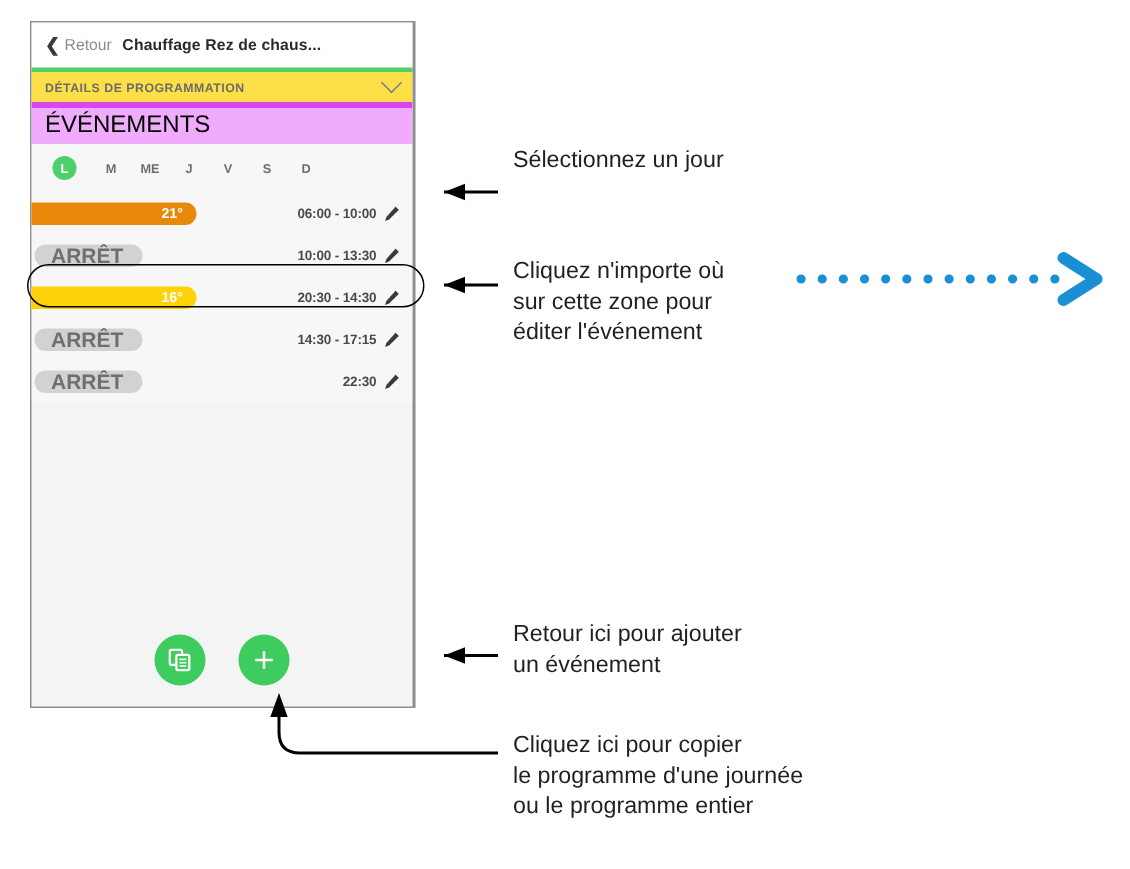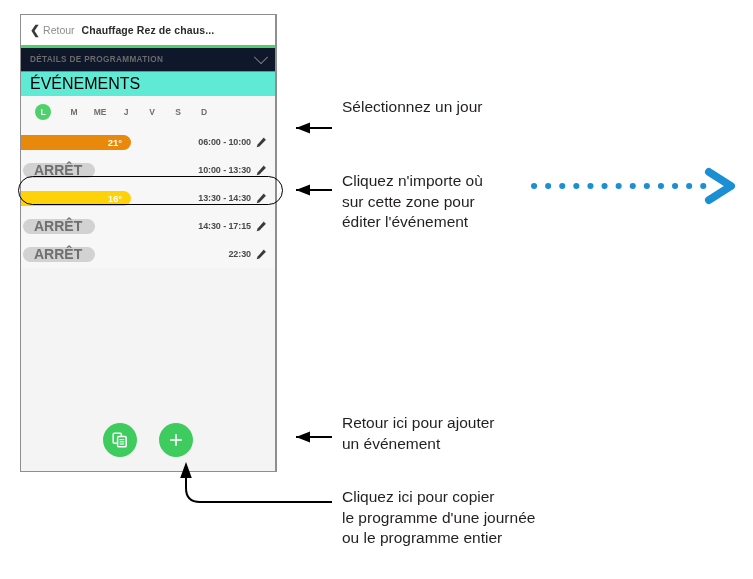--- a/index.html
+++ b/index.html
@@ -29,8 +29,8 @@
   .green-rule{height:3px;background:#4ed06a;}
 
   .sect{
-    height:24px;background:#0f172a;display:flex;align-items:center;
-    padding:0 9px;box-sizing:border-box;border-bottom:1px solid #d946ef;
+    height:24px;background:#fde047;display:flex;align-items:center;
+    padding:0 9px;box-sizing:border-box;border-bottom:4px solid #d946ef;
   }
   .sect .t{font-size:8.2px;color:#6b6b6b;letter-spacing:.35px;font-weight:600;}
   .sect .sp{flex:1;}

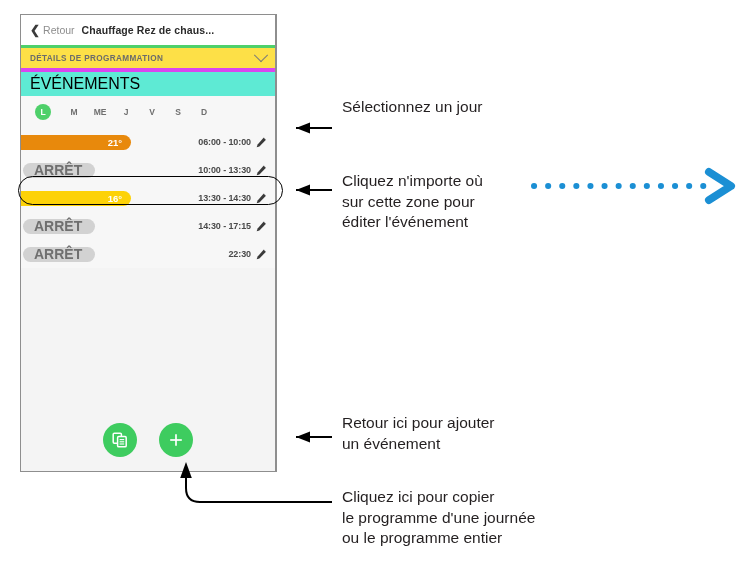--- a/index.html
+++ b/index.html
@@ -39,7 +39,7 @@
     transform:rotate(45deg) translate(-2px,-2px);
   }
   .sect2{
-    height:24px;background:#5eead4;display:flex;align-items:center;
+    height:24px;background:#f0abfc;display:flex;align-items:center;
     padding:0 9px;box-sizing:border-box;
   }
 

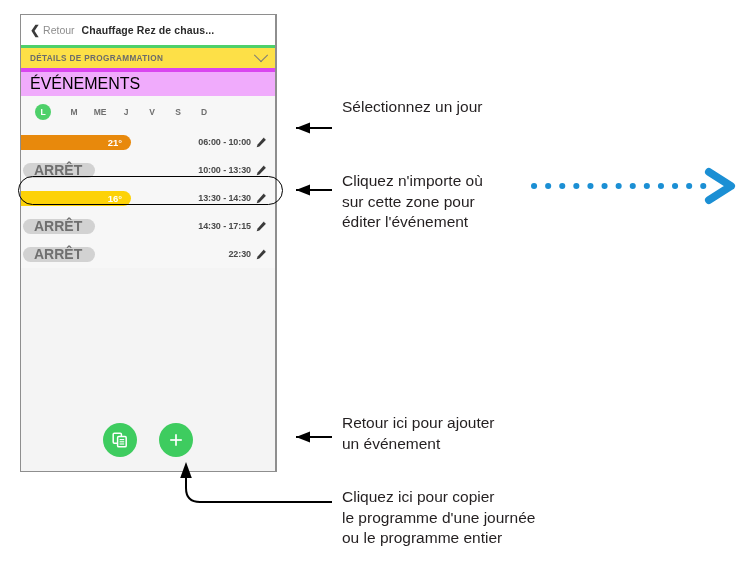--- a/index.html
+++ b/index.html
@@ -168,7 +168,7 @@
       <div class="row">
         <div class="bar temp" style="background: rgb(253, 210, 8);">16°</div>
         <div class="sp"></div>
-        <div class="time">13:30 - 14:30</div>
+        <div class="time">20:30 - 14:30</div>
         <div class="pencil">
           <svg width="11" height="11" viewBox="0 0 11 11">
             <path d="M7.8,0.6 L10.0,2.8 L3.4,9.4 L0.7,10.3 L1.6,7.6 Z" fill="#3a3a3a"></path>

